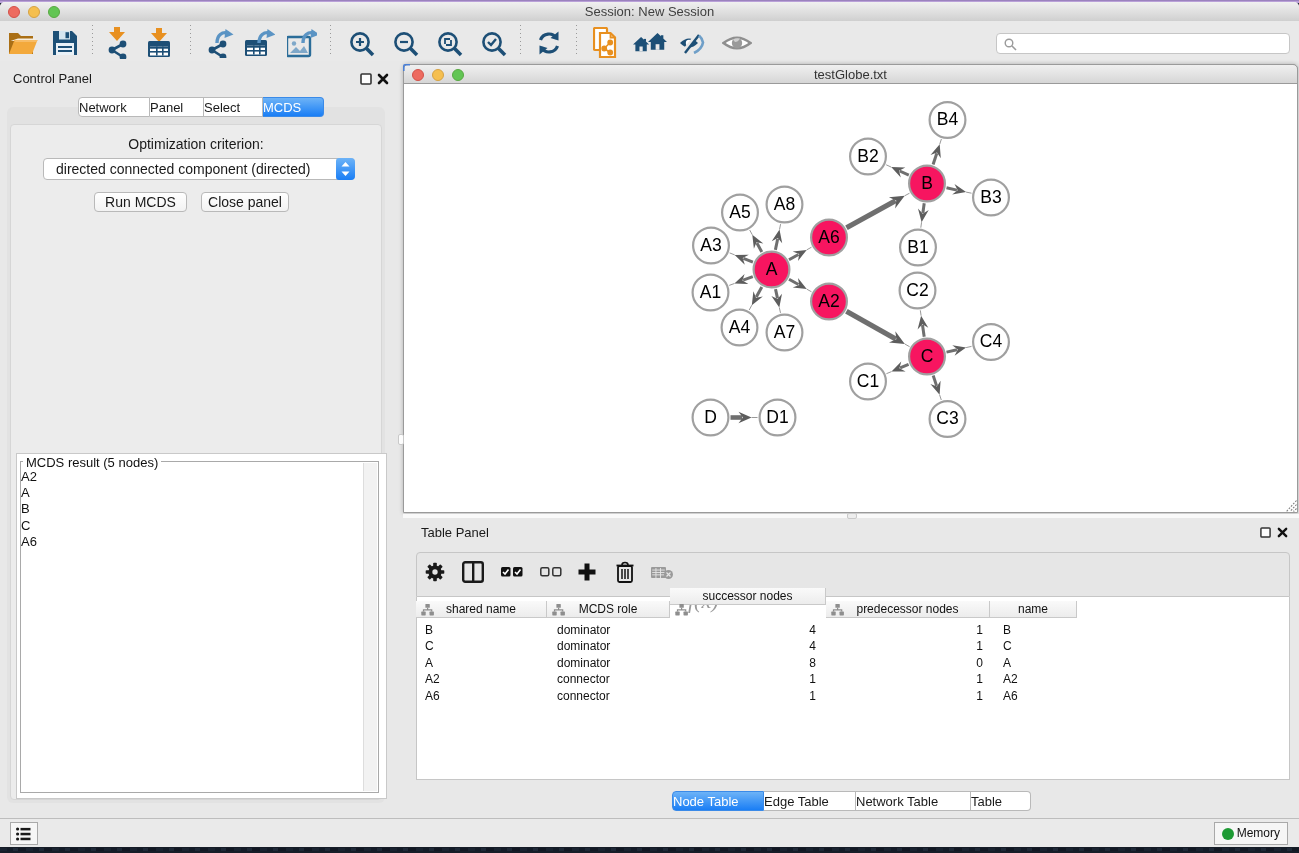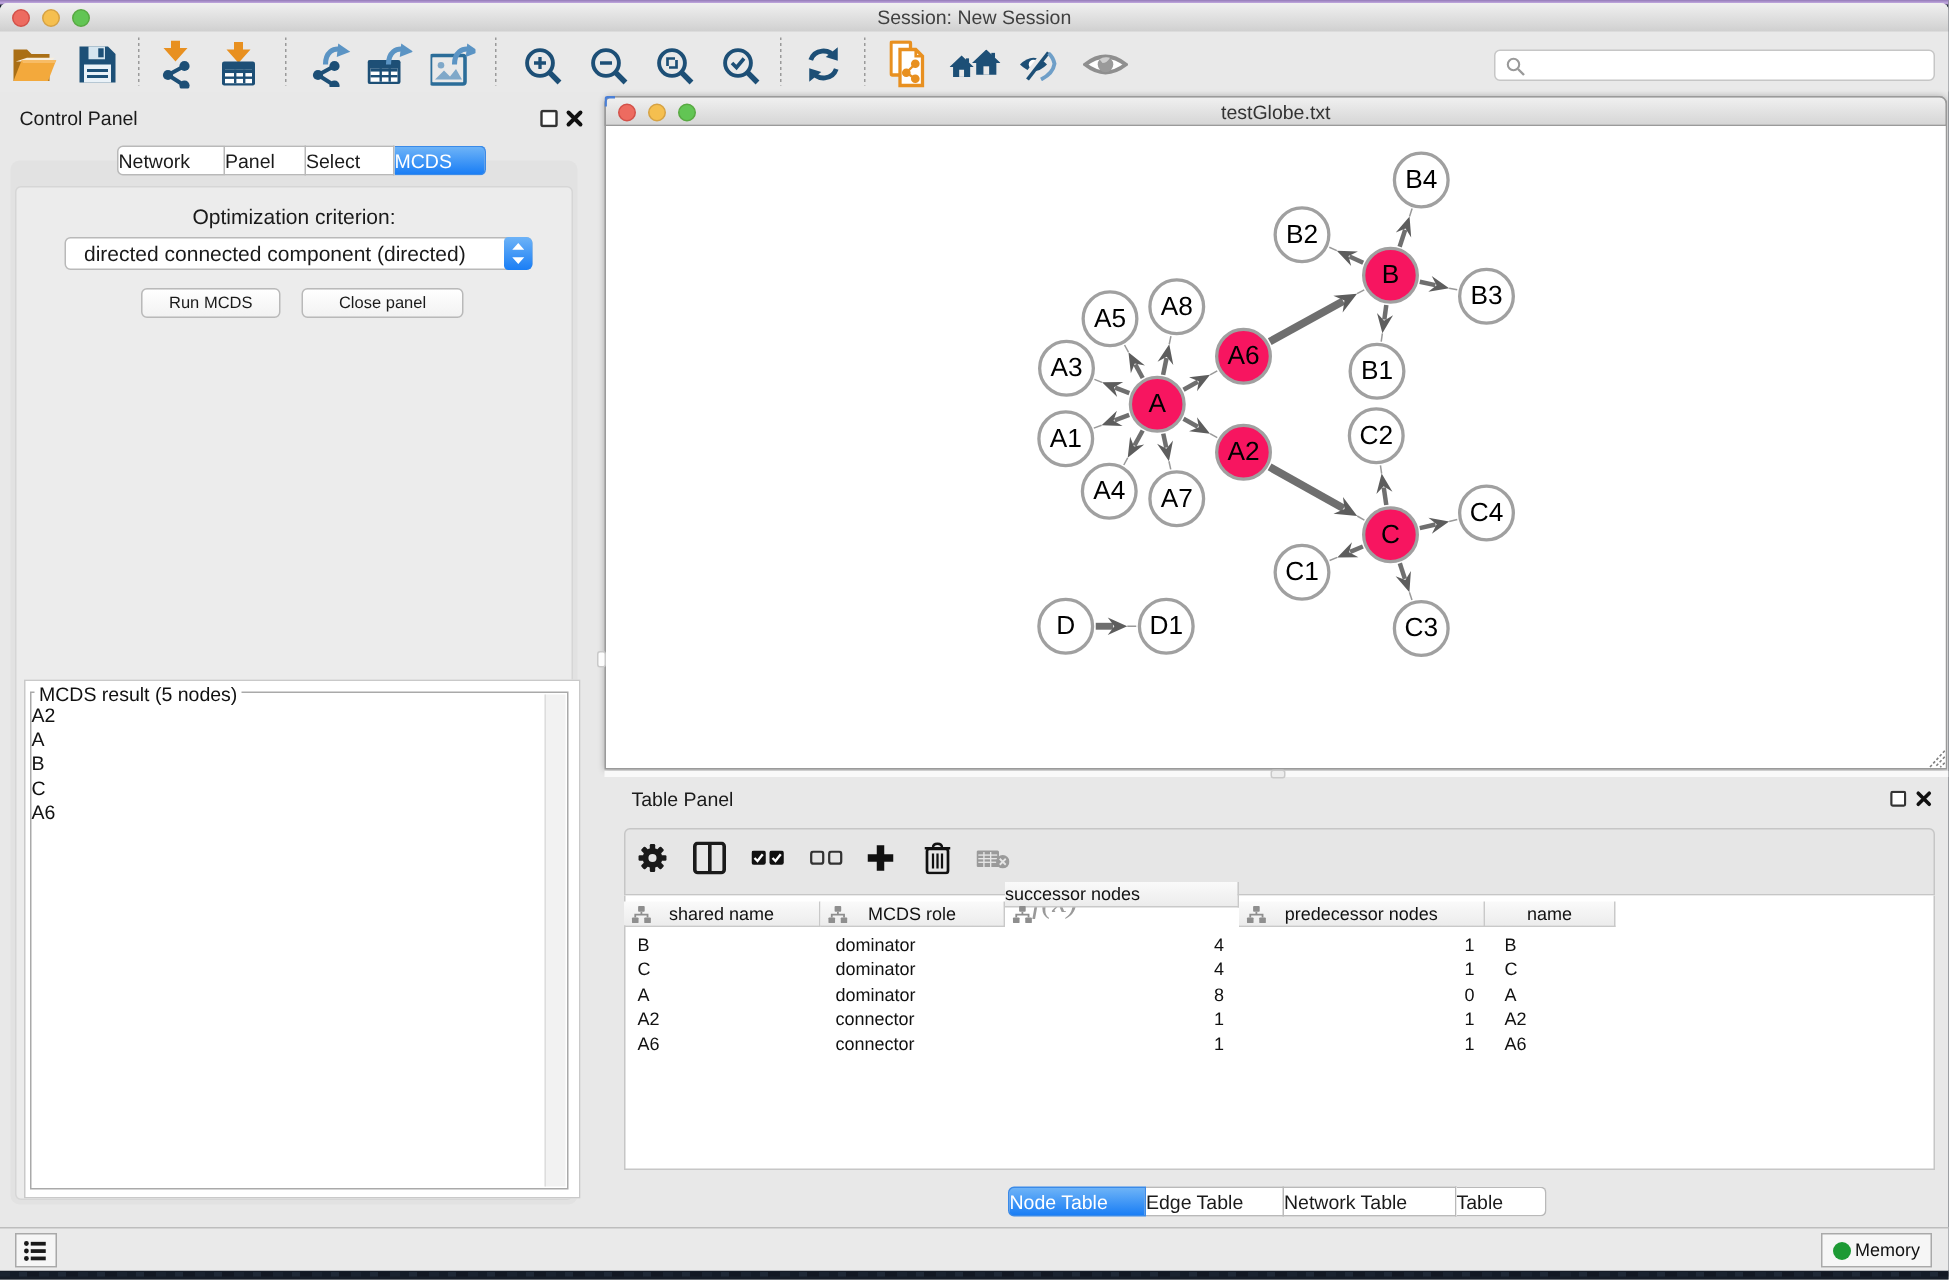--- a/index.html
+++ b/index.html
@@ -17,7 +17,7 @@
 .tab.first{border-left:1px solid #b9b9b9;border-radius:4px 0 0 4px}
 .tab.last{border-radius:0 4px 4px 0}
 .tab.sel{background:linear-gradient(#6db3f7,#1a7ef5);color:#fff;border-color:#3a8ae8}
-.btn{position:absolute;height:20px;background:linear-gradient(#ffffff,#f2f2f2);border:1px solid #b9b9b9;border-radius:4px;font-size:11px;text-align:center;color:#1a1a1a}
+.btn{position:absolute;height:20px;background:linear-gradient(#ffffff,#f2f2f2);border:1px solid #b9b9b9;border-radius:4px;font-size:14px;text-align:center;color:#1a1a1a}
 svg{display:block}
 </style></head><body>
 

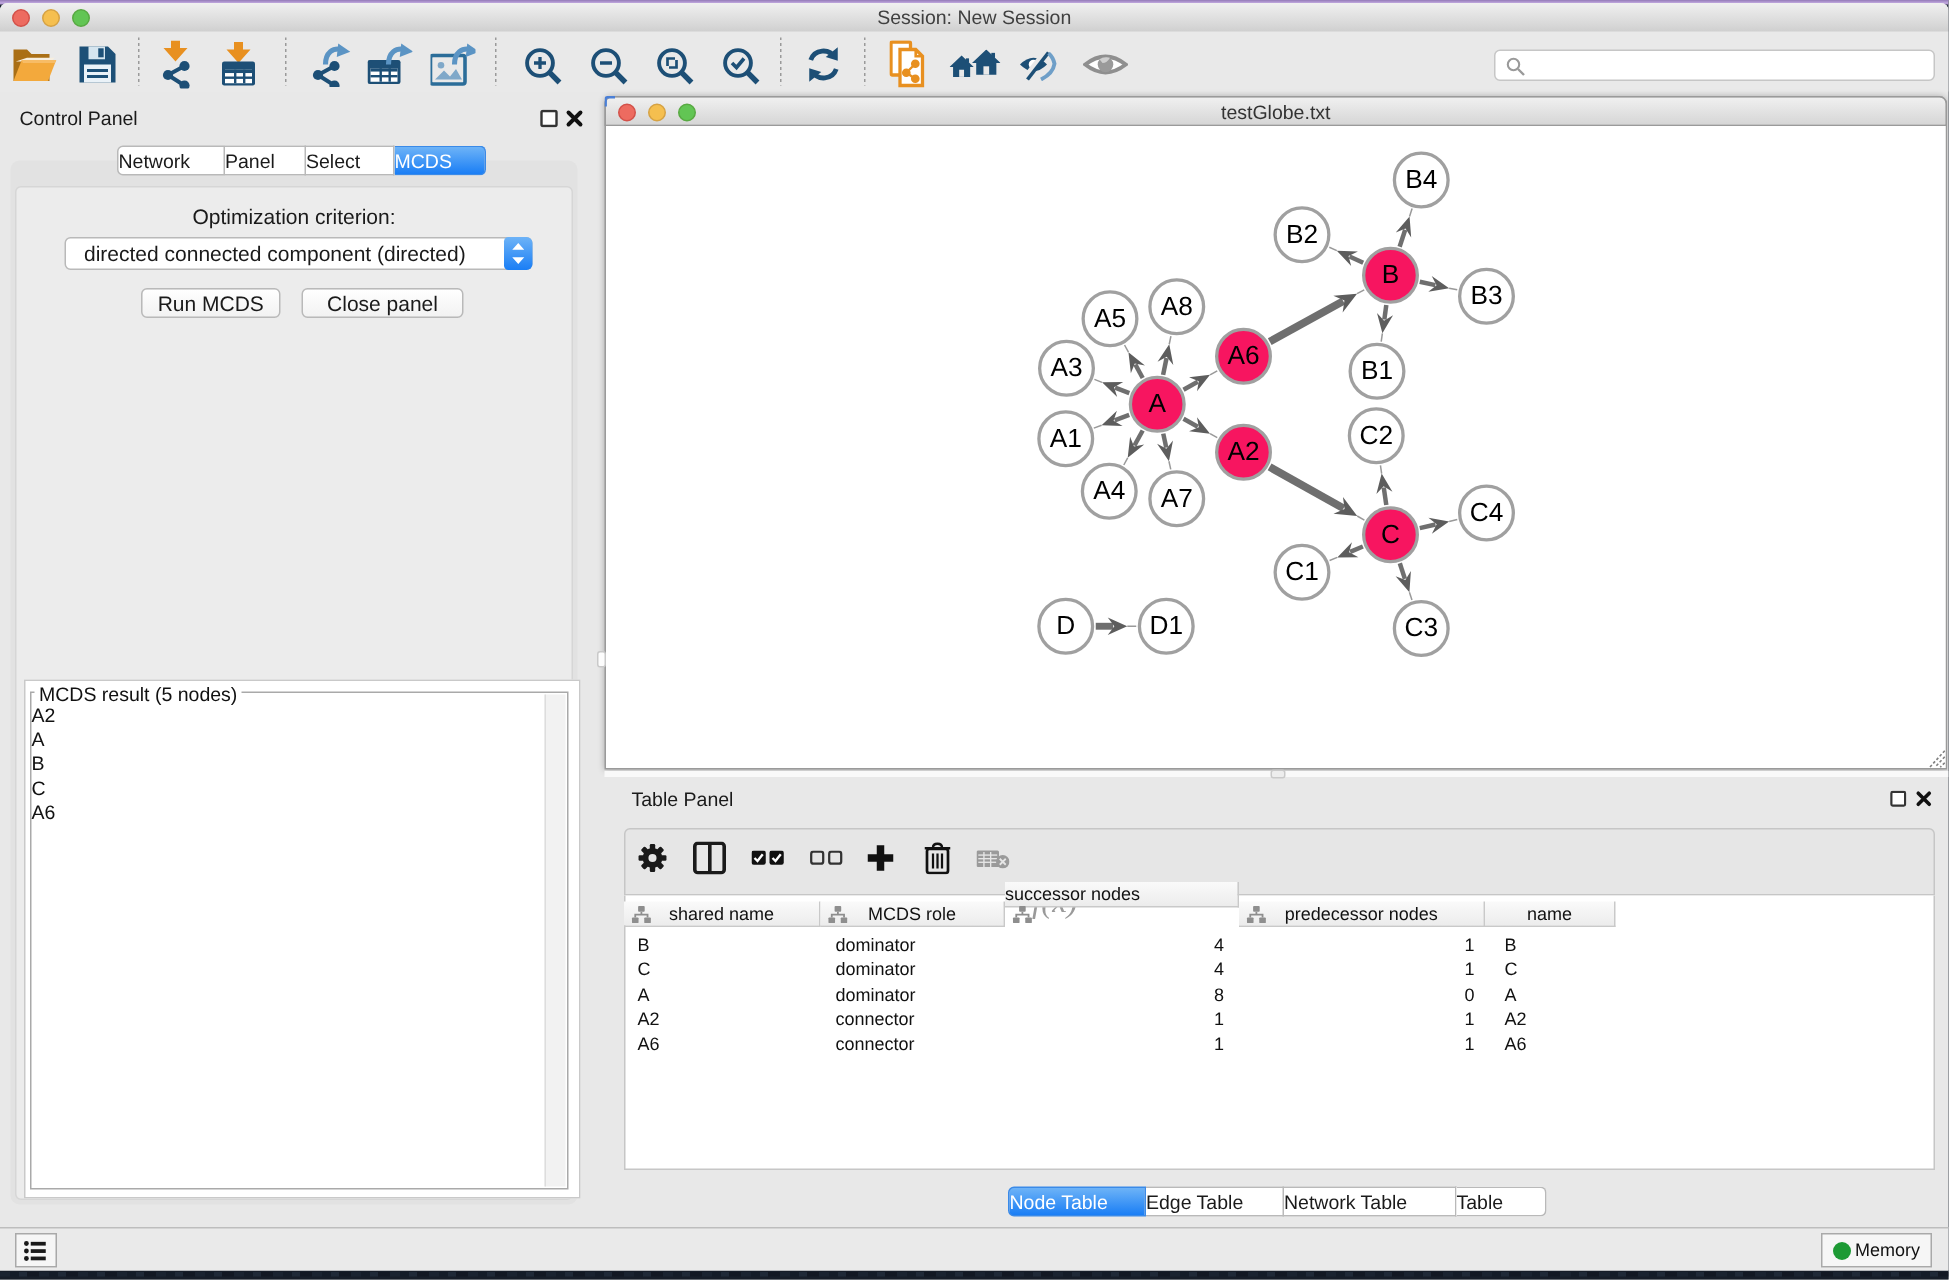--- a/index.html
+++ b/index.html
@@ -204,7 +204,7 @@
     </svg>
 </div>
 <div class="btn" style="left:94px;top:192px;width:93px;line-height:19px">Run MCDS</div>
-<div class="btn" style="left:201px;top:192px;width:108px;line-height:19px">Close panel</div>
+<div class="btn" style="left:201px;top:192px;width:88px;line-height:19px">Close panel</div>
 
 <div class="abs" style="left:16px;top:453px;width:371px;height:346px;background:#fff;border:1px solid #c9c9c9"></div>
 <div class="abs" style="left:20px;top:461px;width:359px;height:332px;border:1px solid #a9a9a9"></div>

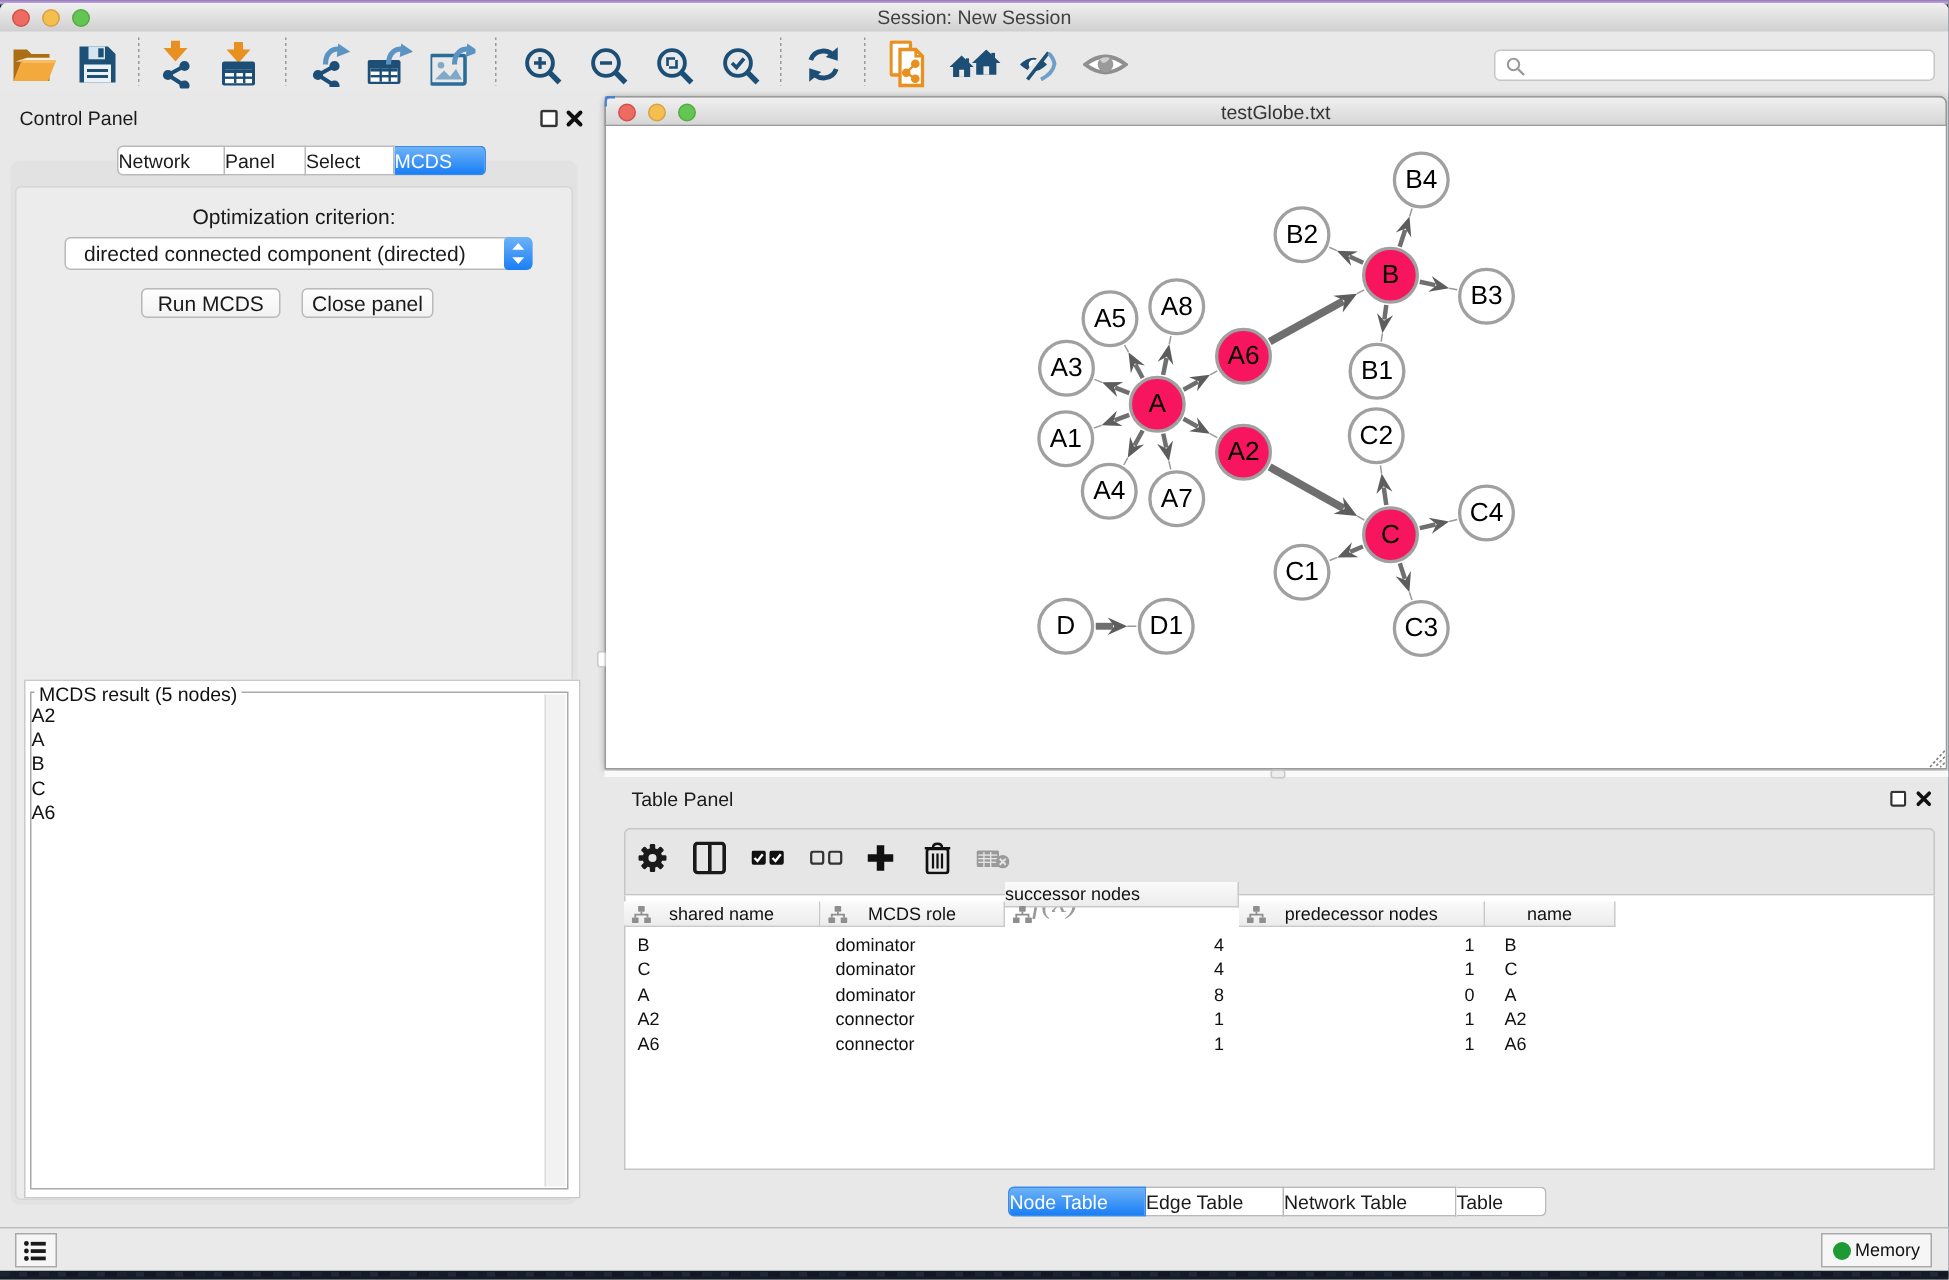--- a/index.html
+++ b/index.html
@@ -417,7 +417,7 @@
 <div class="abs" style="left:688px;top:588px;font-family:'Liberation Serif',serif;font-style:italic;font-size:22px;color:#9a9a9a">f(x)</div>
 <div class="abs" style="left:416px;top:601px;width:131px;height:17px;background:linear-gradient(#fafafa,#ececec);border-right:1px solid #c9c9c9;border-bottom:1px solid #c9c9c9;font-size:12px;color:#111;text-align:center;line-height:17px">shared name</div>
 <div class="abs" style="left:547px;top:601px;width:123px;height:17px;background:linear-gradient(#fafafa,#ececec);border-right:1px solid #c9c9c9;border-bottom:1px solid #c9c9c9;font-size:12px;color:#111;text-align:center;line-height:17px">MCDS role</div>
-<div class="abs" style="left:670px;top:588px;width:156px;height:17px;background:linear-gradient(#fafafa,#ececec);border-right:1px solid #c9c9c9;border-bottom:1px solid #c9c9c9;font-size:12px;color:#111;text-align:left;line-height:17px">successor nodes</div>
+<div class="abs" style="left:670px;top:588px;width:156px;height:17px;background:linear-gradient(#fafafa,#ececec);border-right:1px solid #c9c9c9;border-bottom:1px solid #c9c9c9;font-size:12px;color:#111;text-align:center;line-height:17px">successor nodes</div>
 <div class="abs" style="left:826px;top:601px;width:164px;height:17px;background:linear-gradient(#fafafa,#ececec);border-right:1px solid #c9c9c9;border-bottom:1px solid #c9c9c9;font-size:12px;color:#111;text-align:center;line-height:17px">predecessor nodes</div>
 <div class="abs" style="left:990px;top:601px;width:87px;height:17px;background:linear-gradient(#fafafa,#ececec);border-right:1px solid #c9c9c9;border-bottom:1px solid #c9c9c9;font-size:12px;color:#111;text-align:center;line-height:17px">name</div>
 <svg class="abs" style="left:421px;top:604px" width="13" height="12" viewBox="0 0 13 12">

